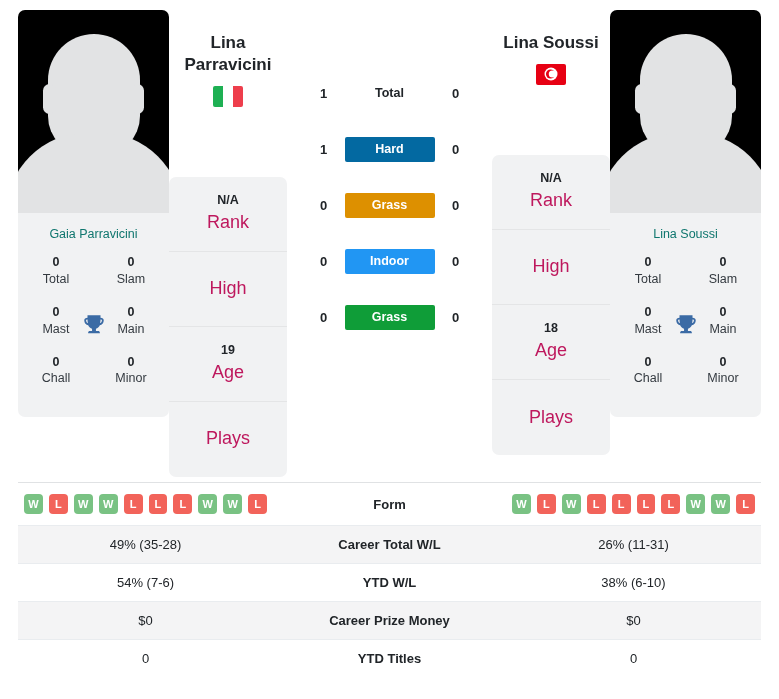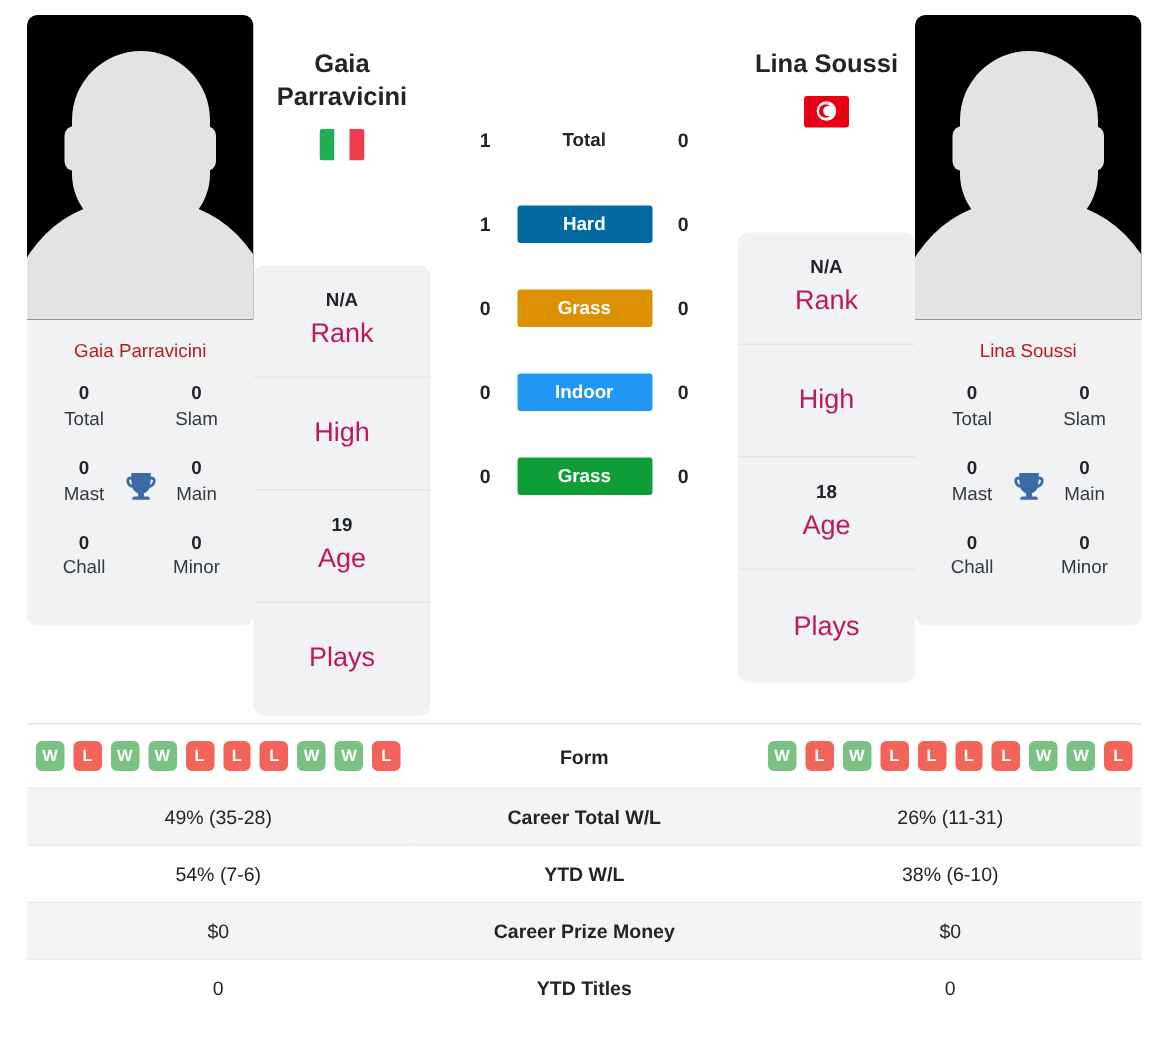--- a/index.html
+++ b/index.html
@@ -318,7 +318,7 @@
 
     <div class="name-col">
       <div class="player-title">
-        <div>Gaia</div>
+        <div>Lina</div>
         <div>Parravicini</div>
       </div>
       <div class="flag-wrap">

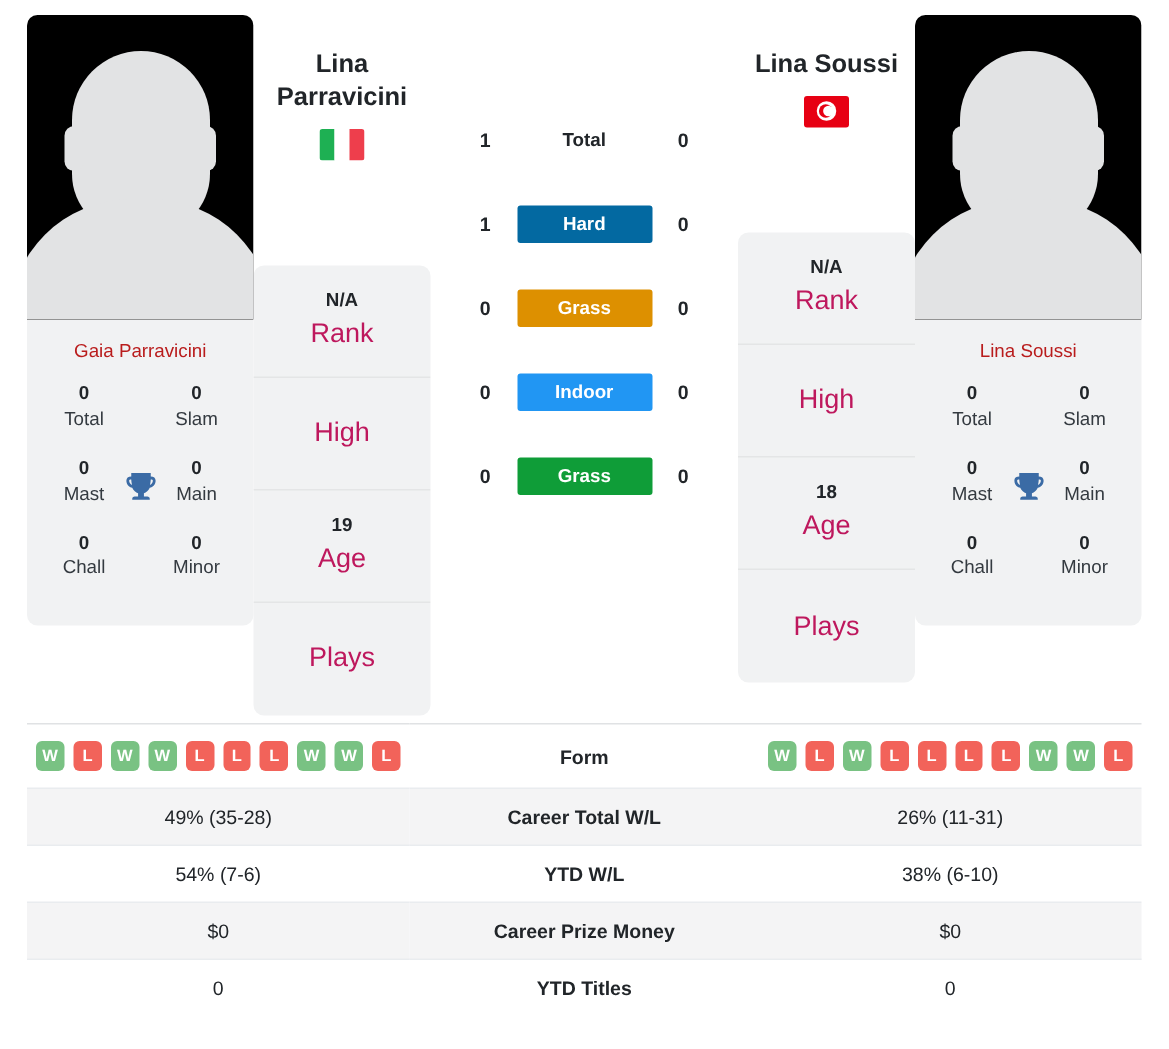--- a/index.html
+++ b/index.html
@@ -82,7 +82,7 @@
   .player-name-sm {
     text-align: center;
     font-size: 12.5px;
-    color: #b91c1c;
+    color: #0f766e;
     padding: 14px 4px 13px 4px;
   }
 

